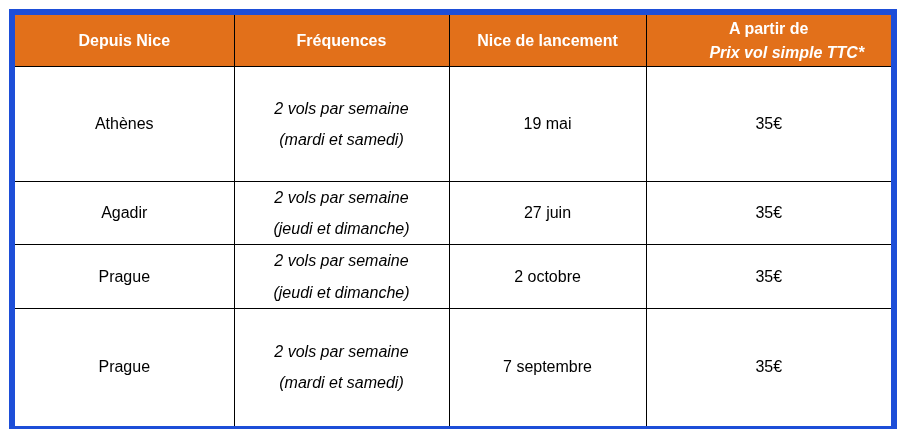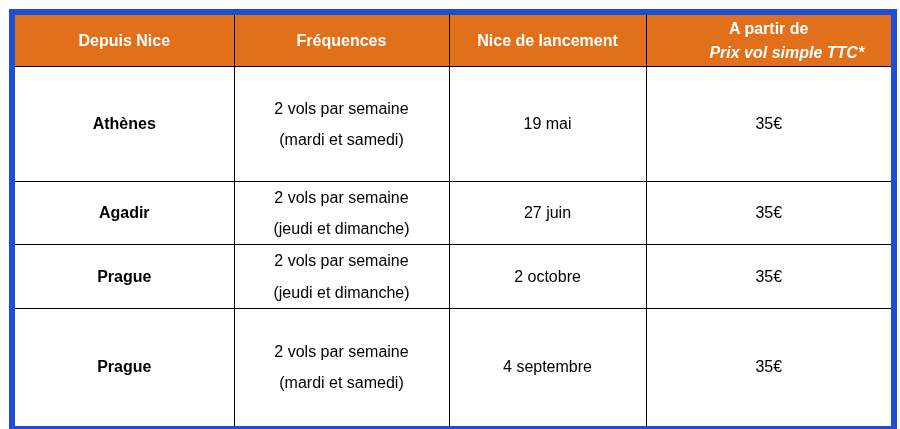--- a/index.html
+++ b/index.html
@@ -50,6 +50,7 @@
   }
   td.freq .line {
     line-height: 1.95;
+    font-style: italic;
   }
   tr.r-tall-1 td { height: 114px; }
   tr.r-short-1 td { height: 60px; }

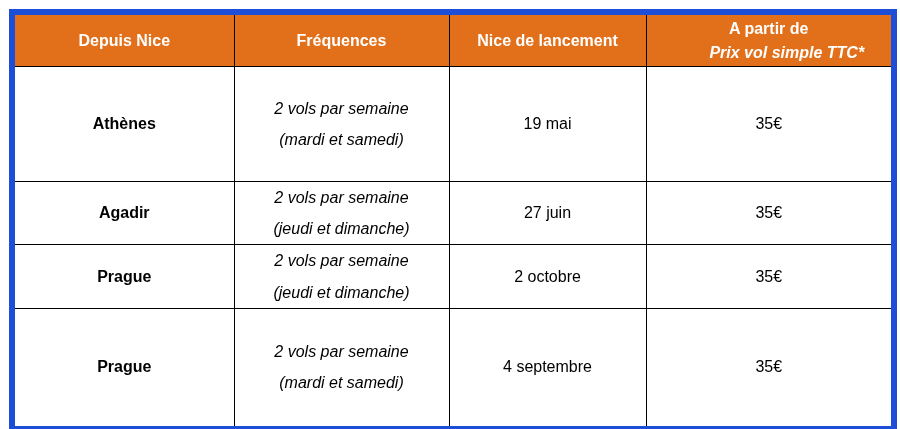--- a/index.html
+++ b/index.html
@@ -46,7 +46,7 @@
     font-size: 16px;
   }
   td.dest {
-    font-weight: bold;
+    font-weight: normal;
   }
   td.freq .line {
     line-height: 1.95;

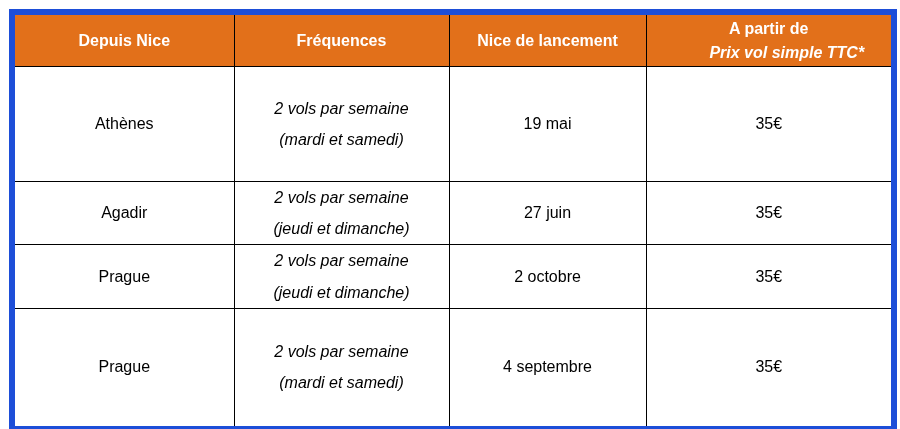--- a/index.html
+++ b/index.html
@@ -117,7 +117,7 @@
           <span class="line">2 vols par semaine</span>
           <span class="line">(mardi et samedi)</span>
         </td>
-        <td class="date">4 septembre</td>
+        <td class="date">7 septembre</td>
         <td class="price">35€</td>
       </tr>
     </tbody>

